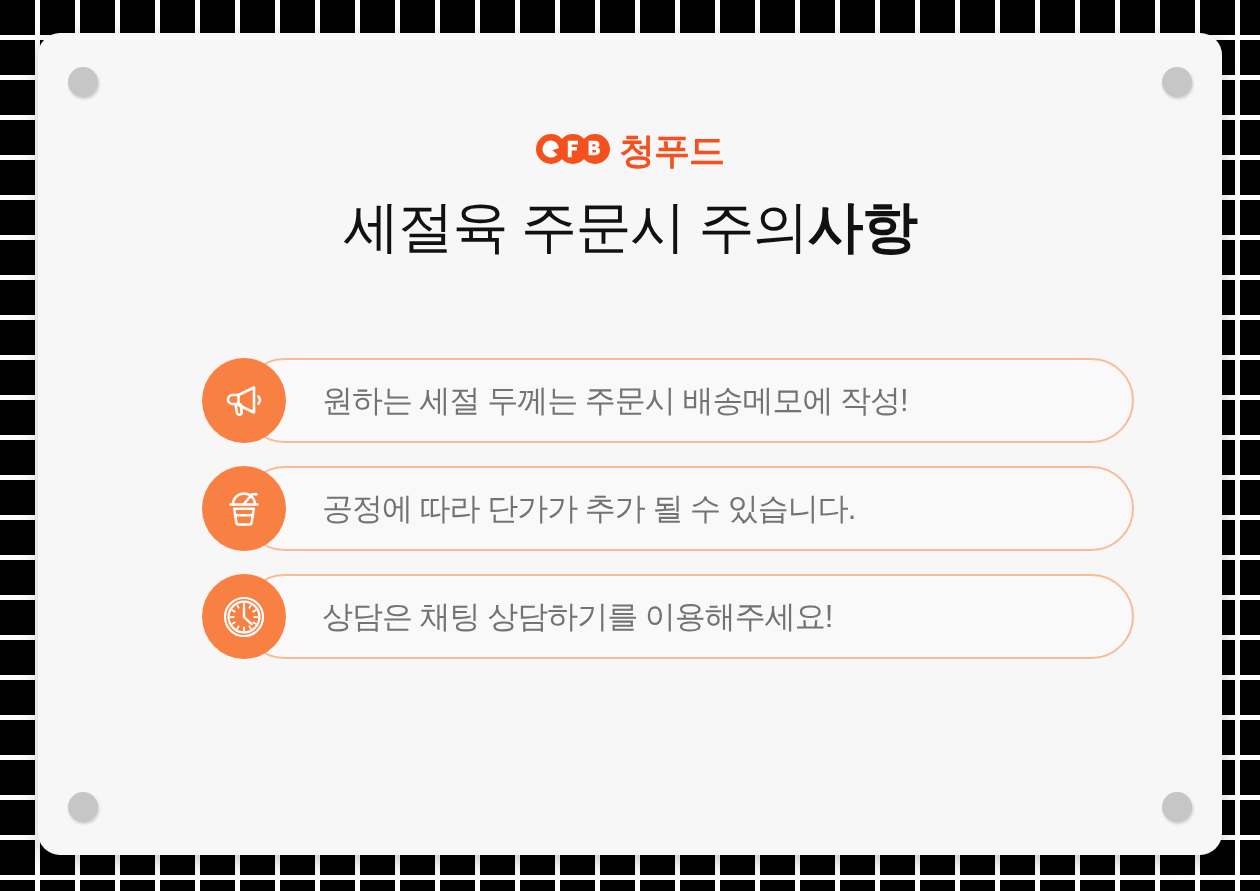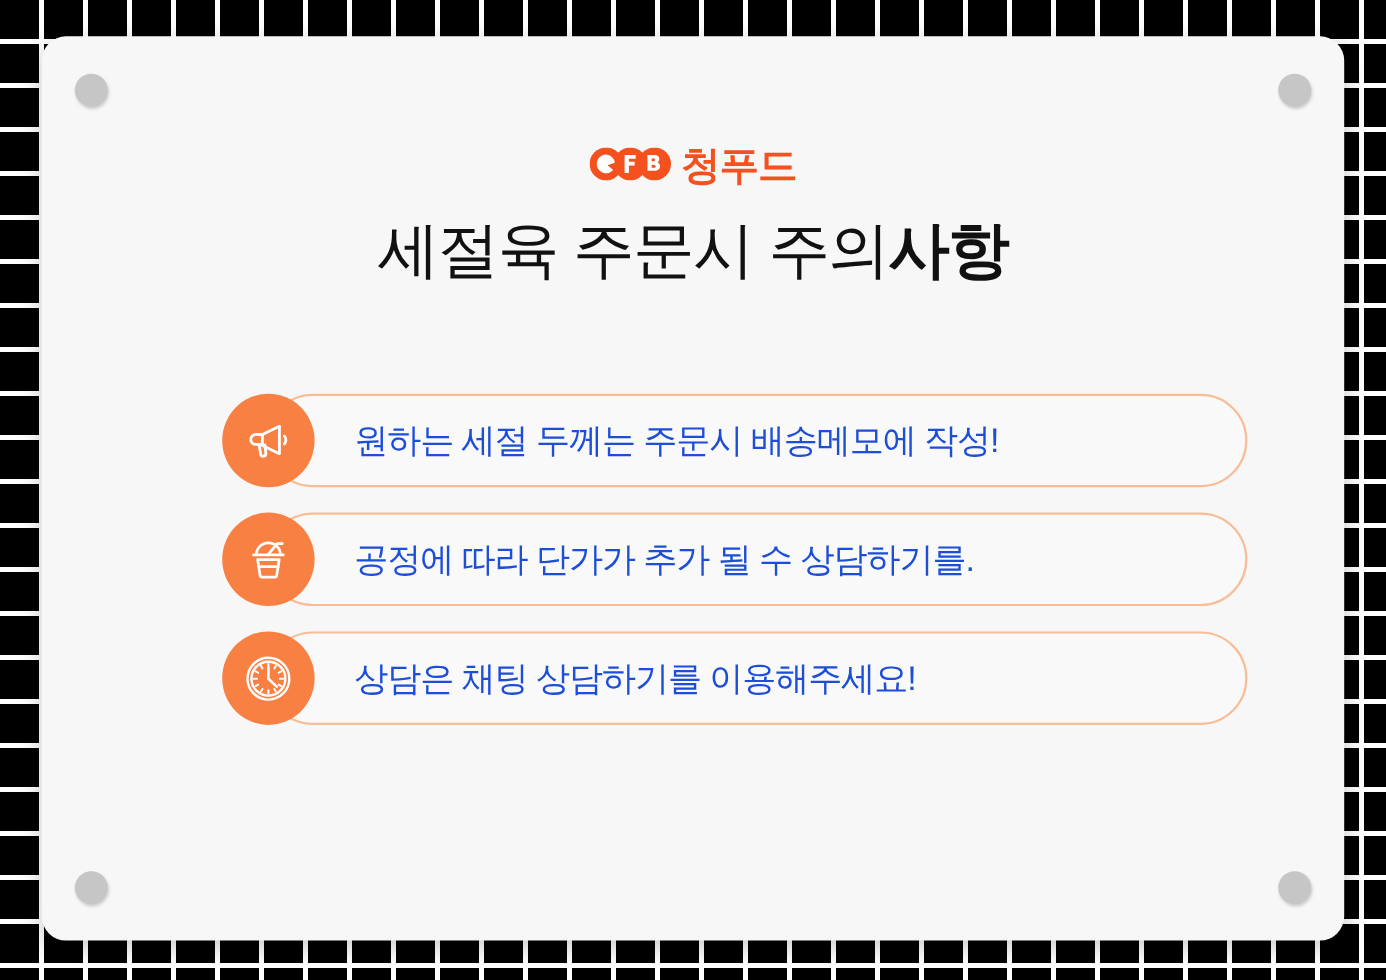--- a/index.html
+++ b/index.html
@@ -137,7 +137,7 @@
   .notice-text {
     padding-left: 78px;
     font-size: 31px;
-    color: #1d4ed8;
+    color: #737373;
     letter-spacing: -1px;
     white-space: nowrap;
   }

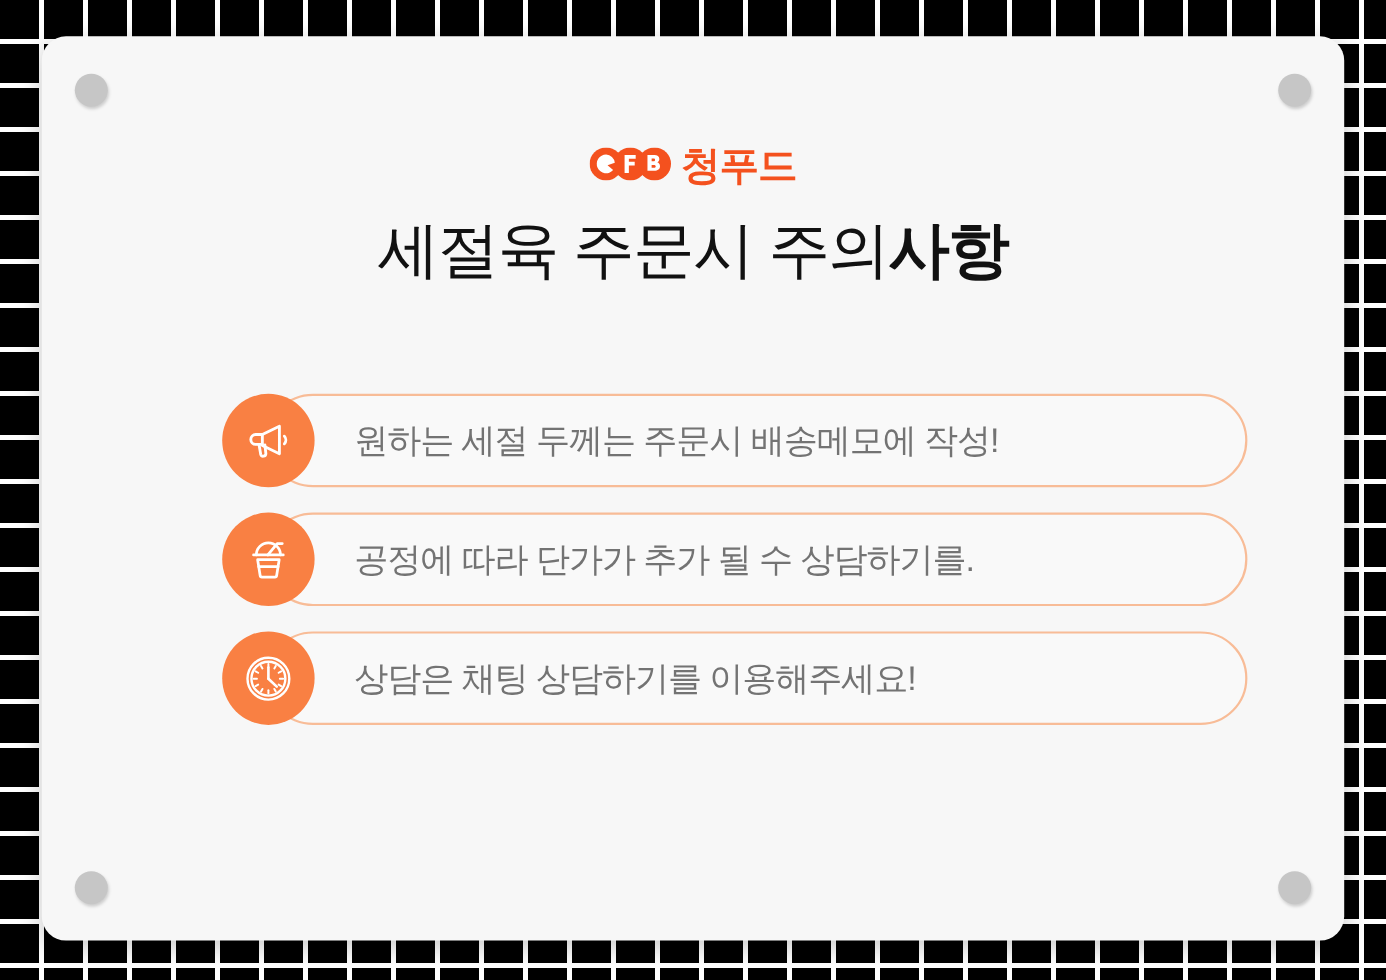--- a/index.html
+++ b/index.html
@@ -208,7 +208,7 @@
 
       <div class="notice-row">
         <div class="notice-pill">
-          <span class="notice-text">공정에 따라 단가가 추가 될 수 상담하기를.</span>
+          <span class="notice-text">공정에 따라 단가가 추가 될 수 있습니다.</span>
         </div>
         <div class="notice-icon">
           <svg width="46" height="46" viewBox="0 0 46 46" fill="none" stroke="#ffffff" stroke-width="2.5" stroke-linecap="round" stroke-linejoin="round">

